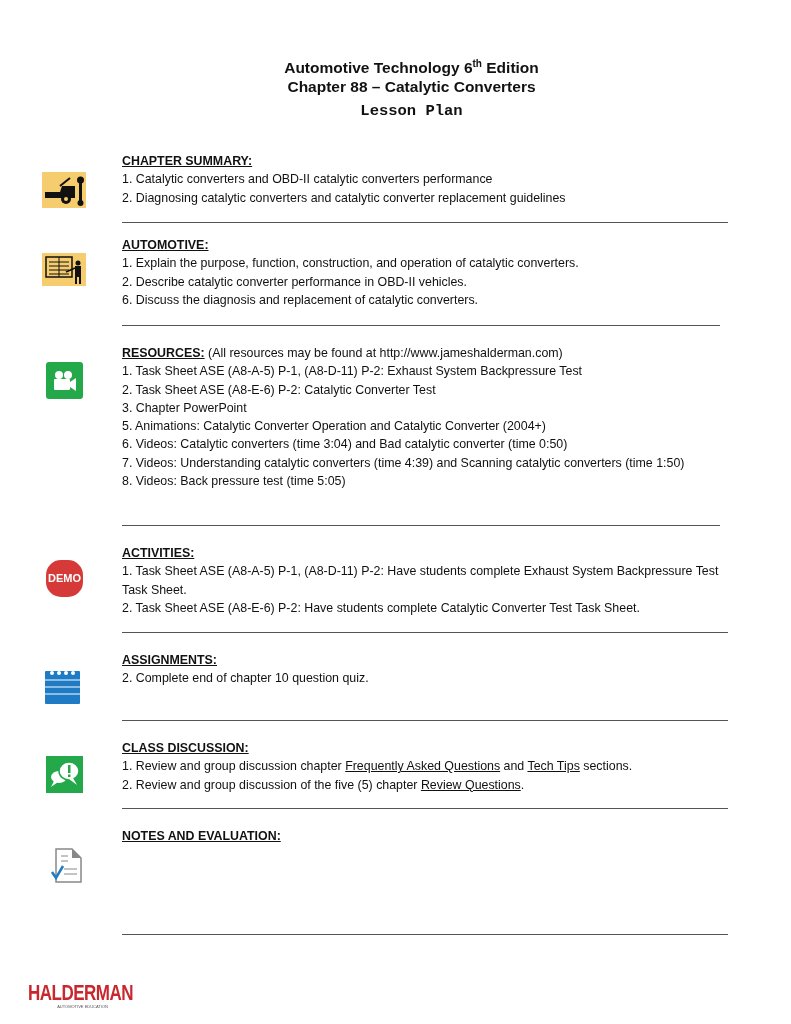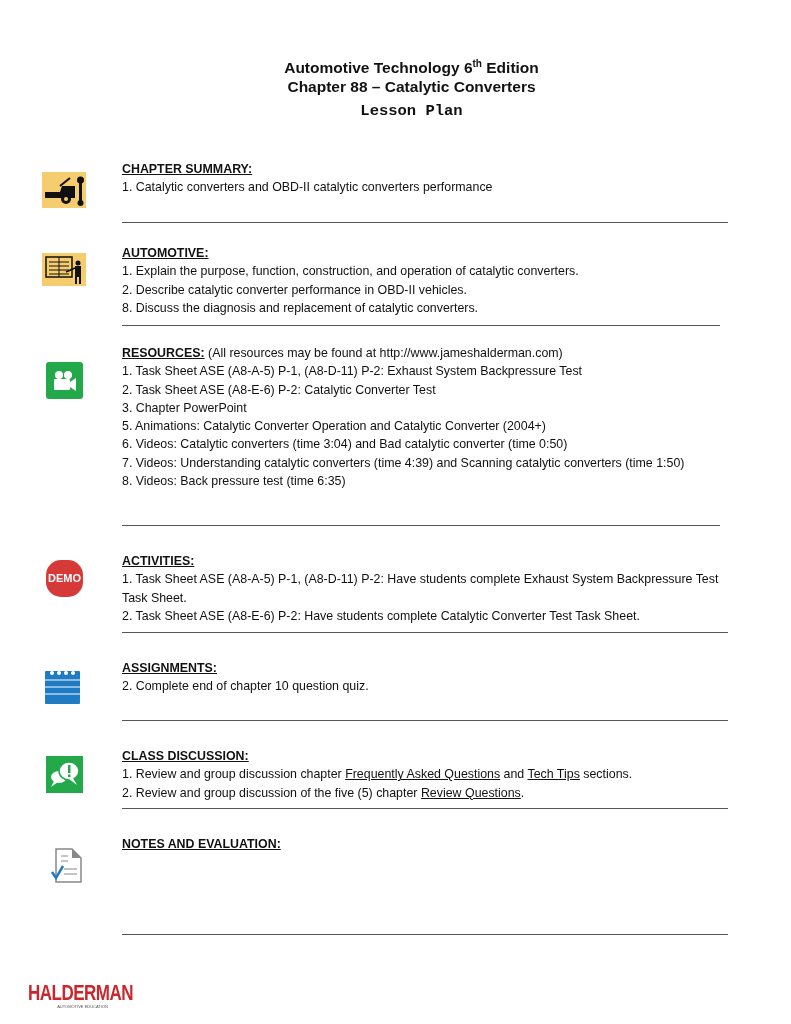--- a/index.html
+++ b/index.html
@@ -7,7 +7,7 @@
   .title{position:absolute;left:0;width:791px;text-align:center;font-weight:bold;font-size:15.5px;line-height:22px;padding-left:16px;}
   .title sup{font-size:10px;}
   .section{position:absolute;left:122px;width:610px;font-size:12.4px;line-height:18.3px;}
-  .heading{font-weight:bold;text-decoration:underline;margin-top:8px;}
+  .heading{font-weight:bold;text-decoration:underline;}
   .line{white-space:nowrap;}
   .wrap{white-space:normal;}
   b{font-weight:normal;}

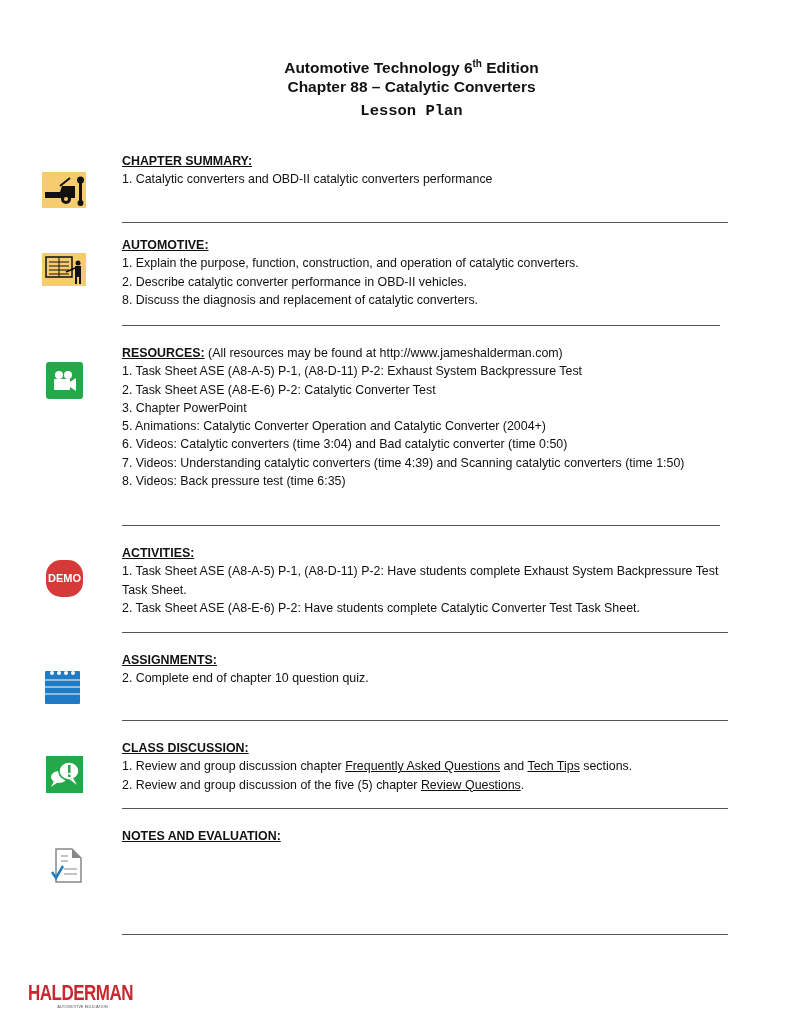--- a/index.html
+++ b/index.html
@@ -37,6 +37,7 @@
 <div class="section" style="top:152px;">
   <div class="heading">CHAPTER SUMMARY:</div>
   <div class="line">1. Catalytic converters and OBD-II catalytic converters performance</div>
+  <div class="line">2. Diagnosing catalytic converters and catalytic converter replacement guidelines</div>
 </div>
 <div class="rule" style="top:222px;width:606px;"></div>
 

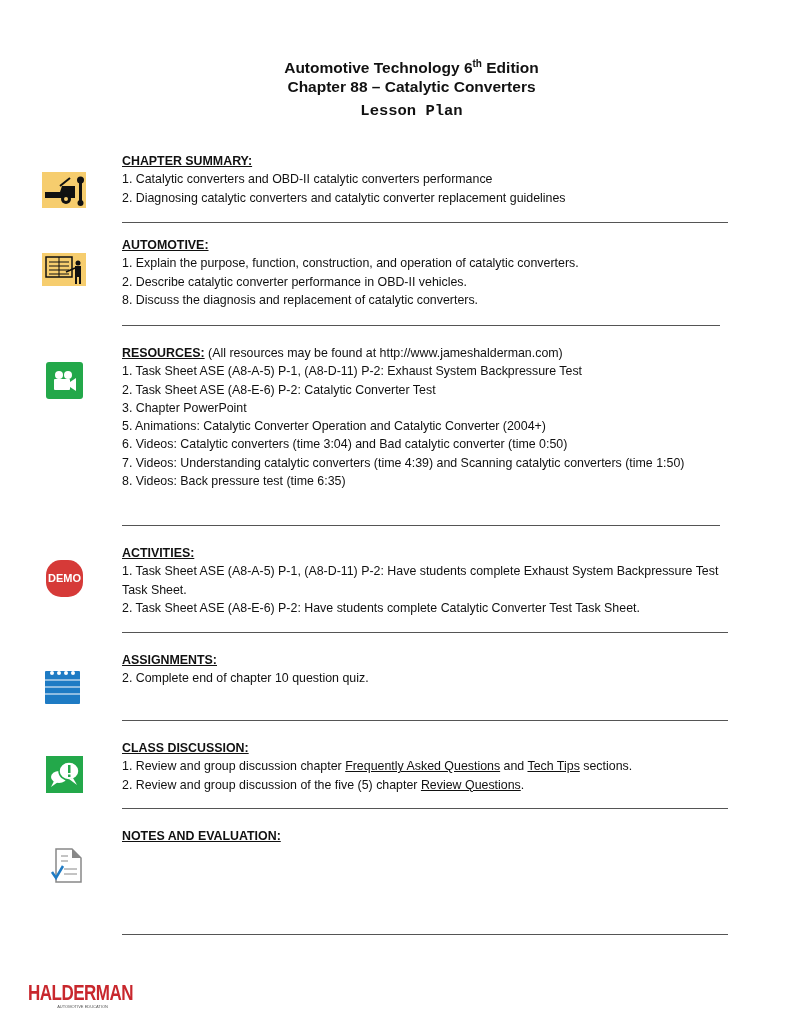--- a/index.html
+++ b/index.html
@@ -60,7 +60,7 @@
   <div class="heading">AUTOMOTIVE:</div>
   <div class="line">1. Explain the purpose, function, construction, and operation of catalytic converters.</div>
   <div class="line">2. Describe catalytic converter performance in OBD-II vehicles.</div>
-  <div class="line">8. Discuss the diagnosis and replacement of catalytic converters.</div>
+  <div class="line">6. Discuss the diagnosis and replacement of catalytic converters.</div>
 </div>
 <div class="rule" style="top:325px;width:598px;"></div>
 

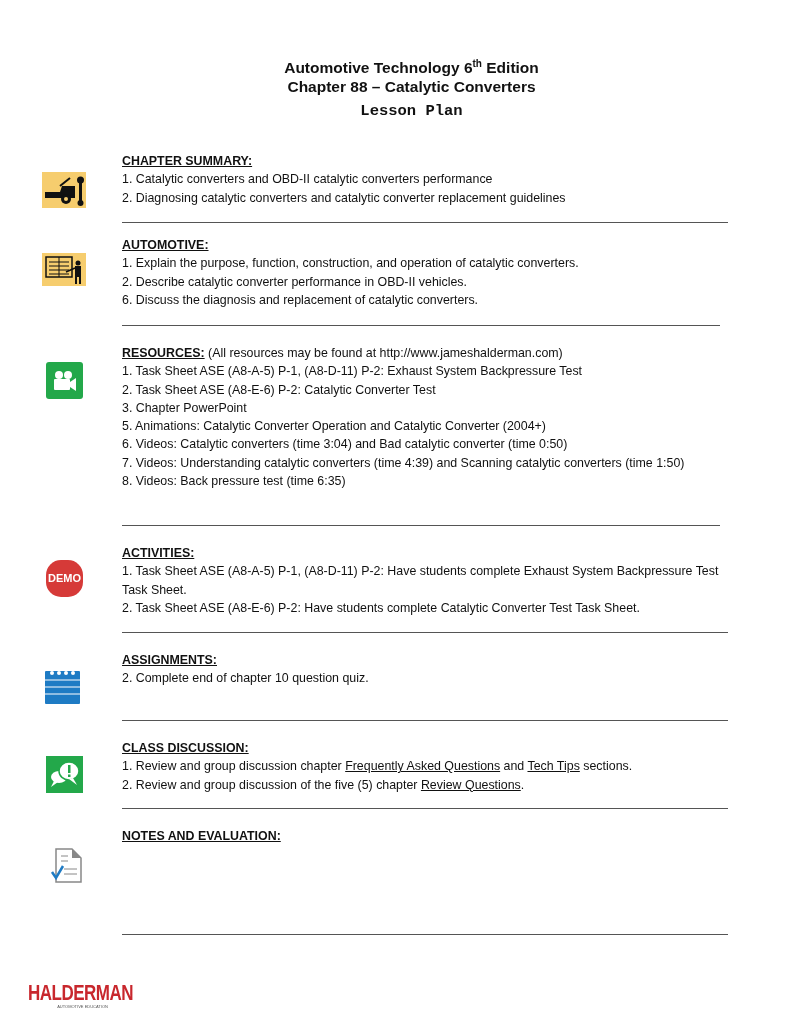--- a/index.html
+++ b/index.html
@@ -80,7 +80,7 @@
   <div class="line">5. Animations: Catalytic Converter Operation and Catalytic Converter (2004+)</div>
   <div class="line">6. Videos: Catalytic converters (time 3:04) and Bad catalytic converter (time 0:50)</div>
   <div class="line">7. Videos: Understanding catalytic converters (time 4:39) and Scanning catalytic converters (time 1:50)</div>
-  <div class="line">8. Videos: Back pressure test (time 6:35)</div>
+  <div class="line">8. Videos: Back pressure test (time 5:05)</div>
 </div>
 <div class="rule" style="top:525px;width:598px;"></div>
 

